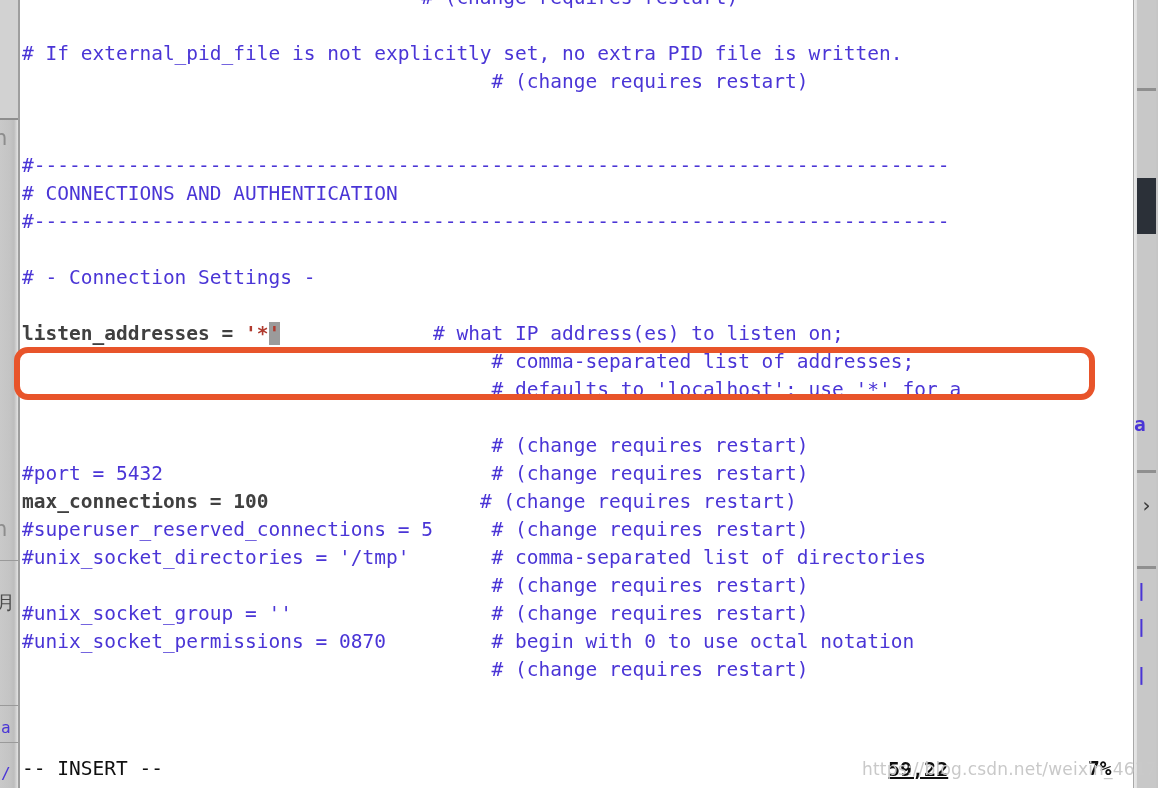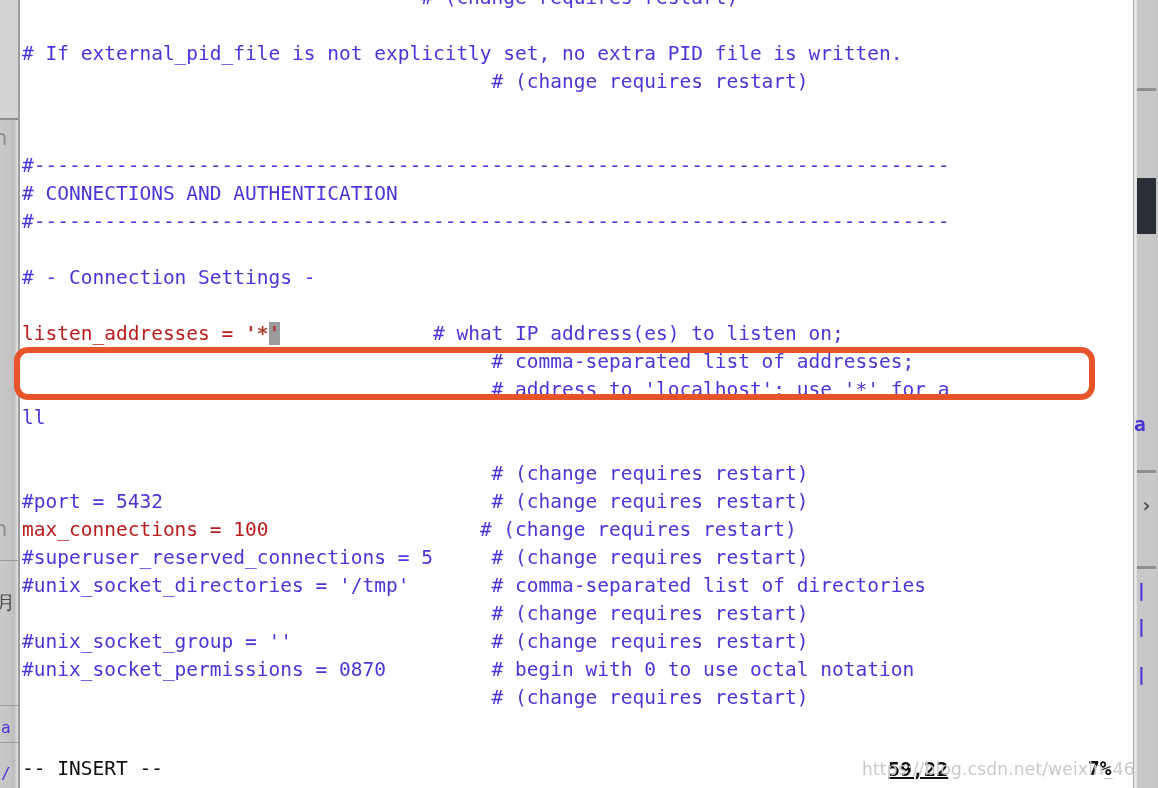--- a/index.html
+++ b/index.html
@@ -100,7 +100,7 @@
     font-family: "DejaVu Sans Mono", "Liberation Mono", monospace;
   }
   .line .cmt   { color: #4a35d6; text-align: center; }
-  .line .code  { color: #b91c1c; font-weight: 400; }
+  .line .code  { color: #404040; font-weight: 700; }
   .line .str   { color: #b03a2e; font-weight: 600; }
   .line .cursor {
     background: #9b9b9b;

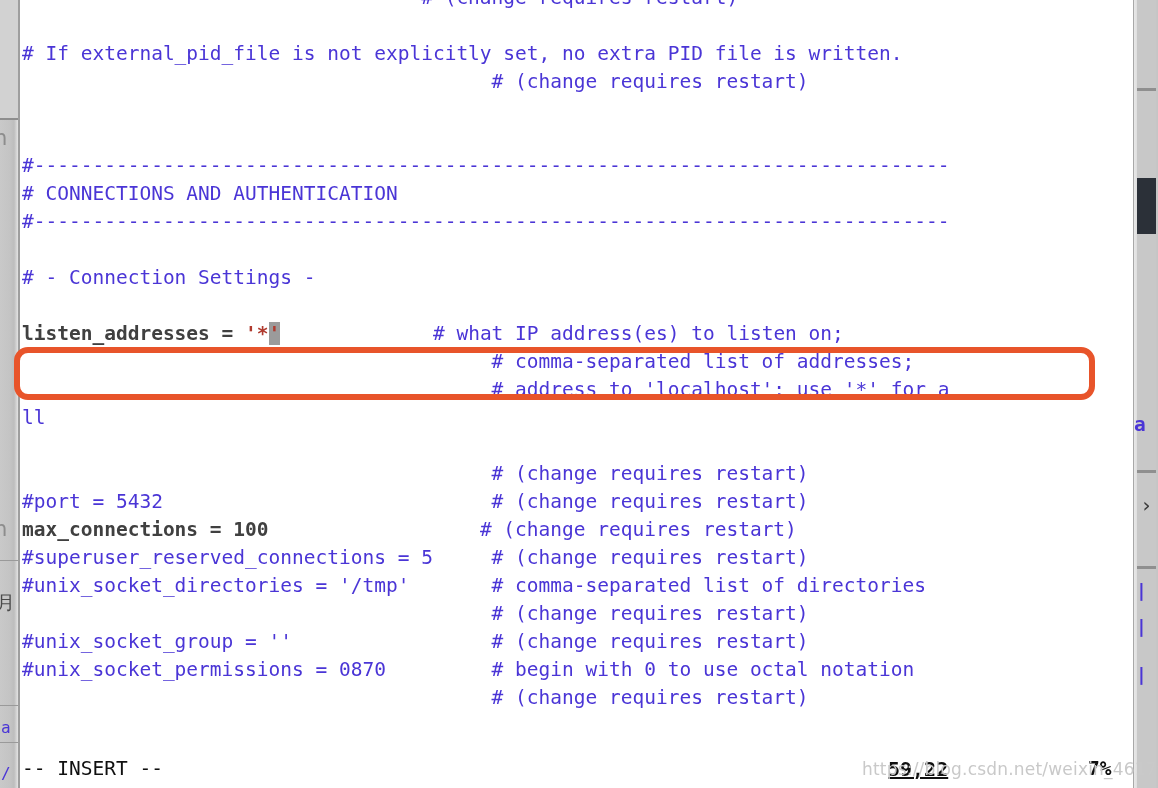--- a/index.html
+++ b/index.html
@@ -272,7 +272,7 @@
         <div class="line">&nbsp;</div>
         <div class="line"><span class="code">listen_addresses = </span><span class="str">'*</span><span class="cursor">'</span><span class="pad">             </span><span class="cmt"># what IP address(es) to listen on;</span></div>
         <div class="line"><span class="cmt">                                        # comma-separated list of addresses;</span></div>
-        <div class="line"><span class="cmt">                                        # address to 'localhost'; use '*' for a</span></div>
+        <div class="line"><span class="cmt">                                        # defaults to 'localhost'; use '*' for a</span></div>
         <div class="line"><span class="cmt">ll</span></div>
         <div class="line">&nbsp;</div>
         <div class="line"><span class="cmt">                                        # (change requires restart)</span></div>

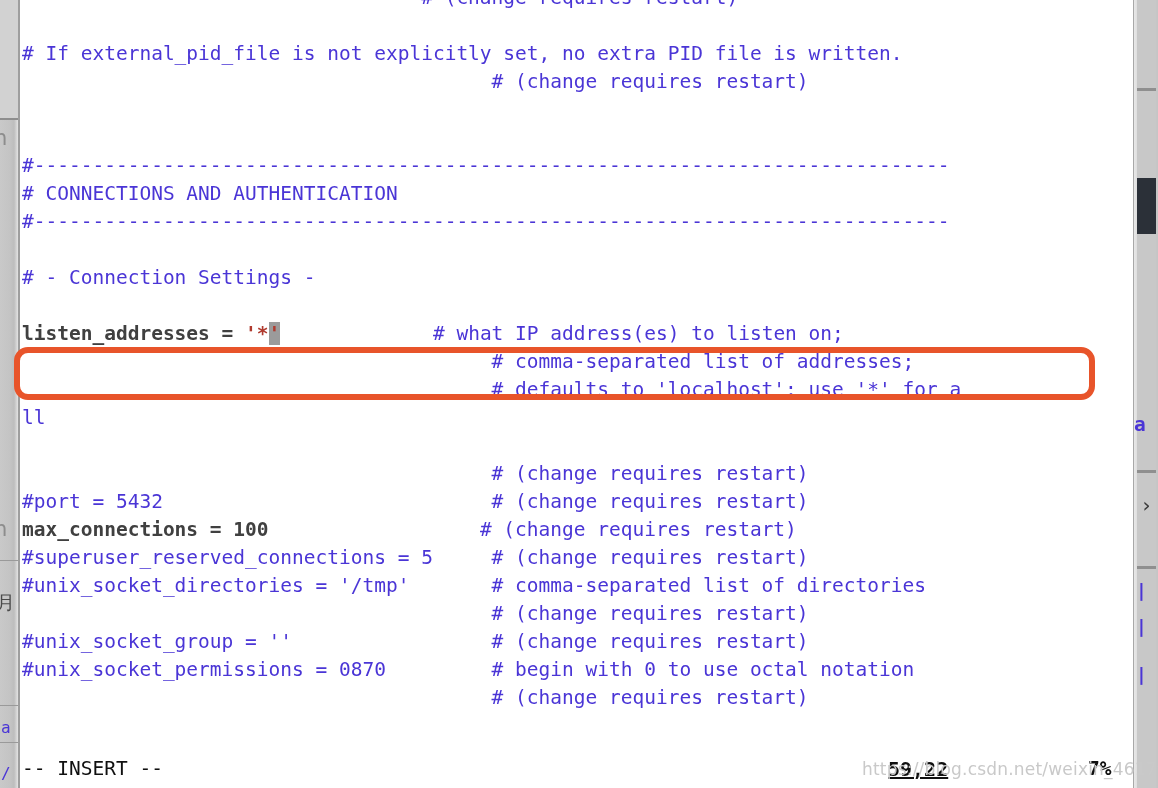--- a/index.html
+++ b/index.html
@@ -273,7 +273,6 @@
         <div class="line"><span class="code">listen_addresses = </span><span class="str">'*</span><span class="cursor">'</span><span class="pad">             </span><span class="cmt"># what IP address(es) to listen on;</span></div>
         <div class="line"><span class="cmt">                                        # comma-separated list of addresses;</span></div>
         <div class="line"><span class="cmt">                                        # defaults to 'localhost'; use '*' for a</span></div>
-        <div class="line"><span class="cmt">ll</span></div>
         <div class="line">&nbsp;</div>
         <div class="line"><span class="cmt">                                        # (change requires restart)</span></div>
         <div class="line"><span class="cmt">#port = 5432                            # (change requires restart)</span></div>

